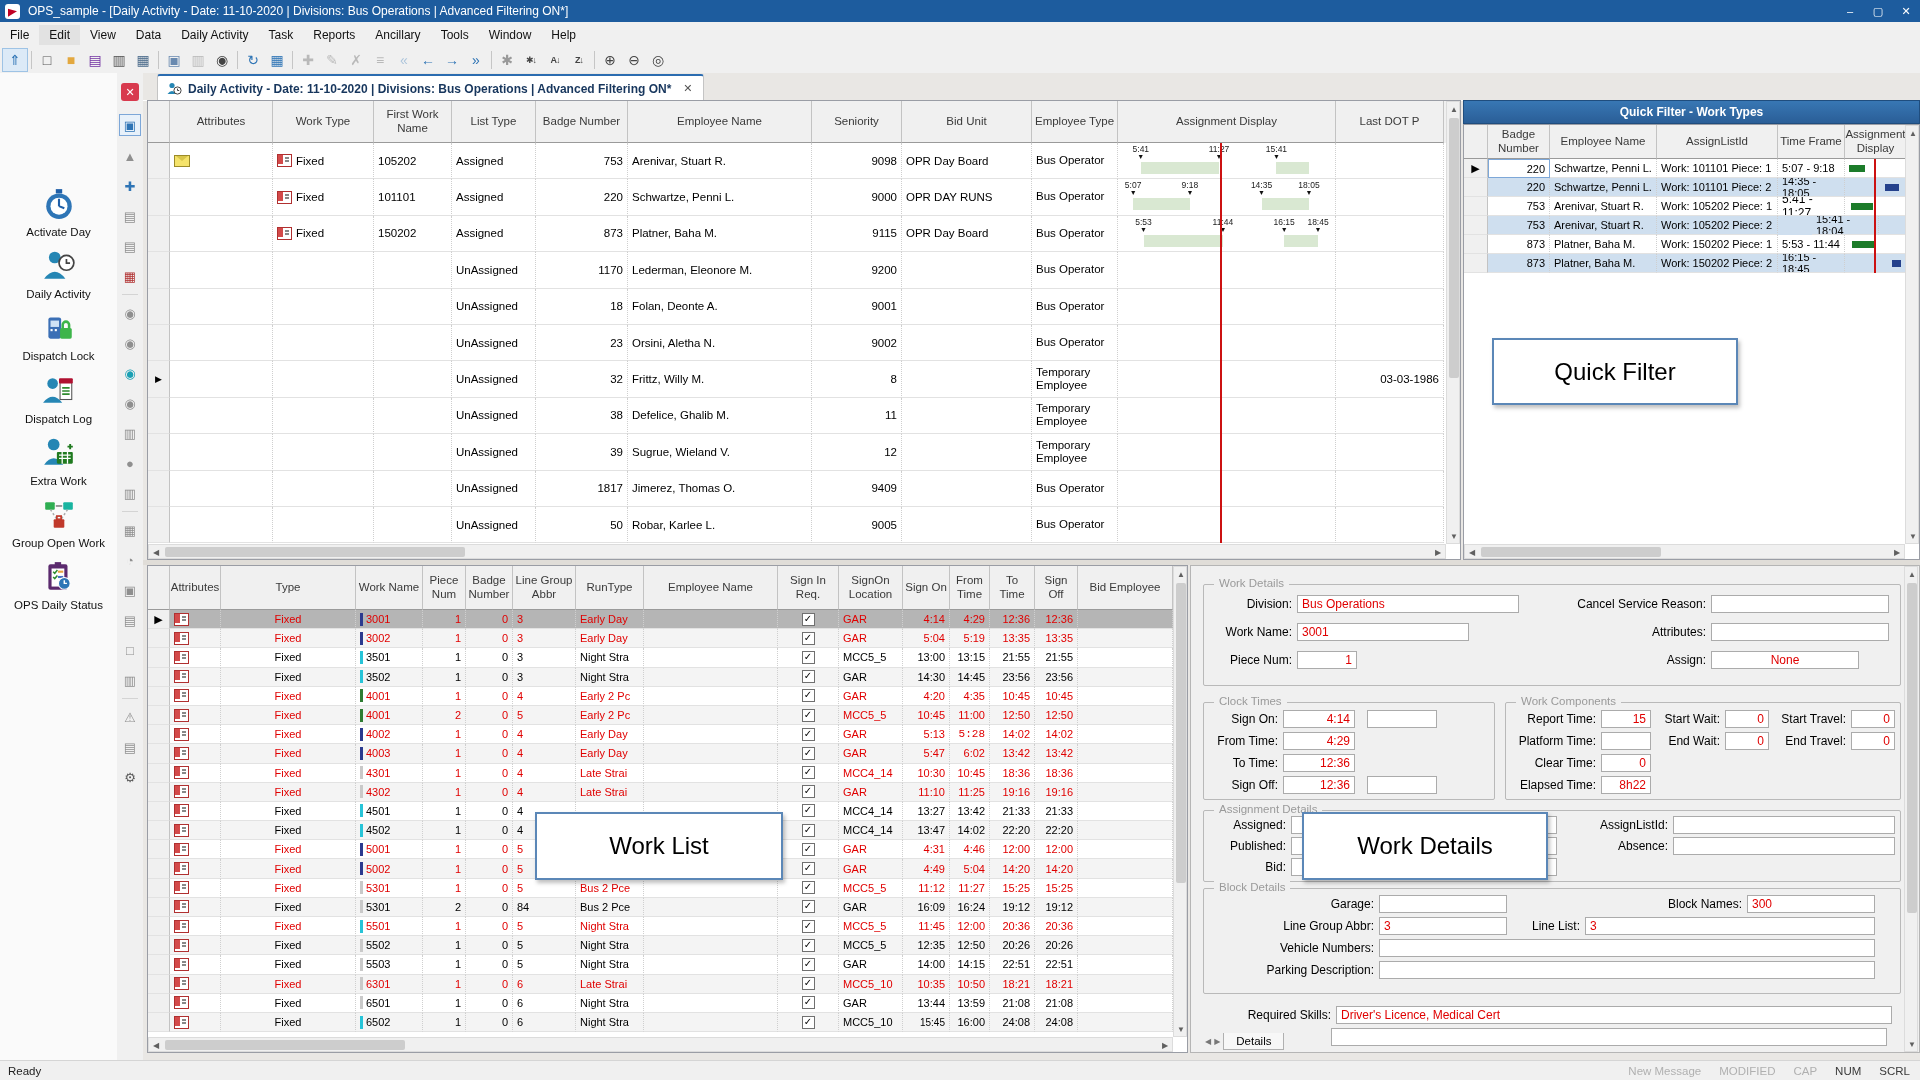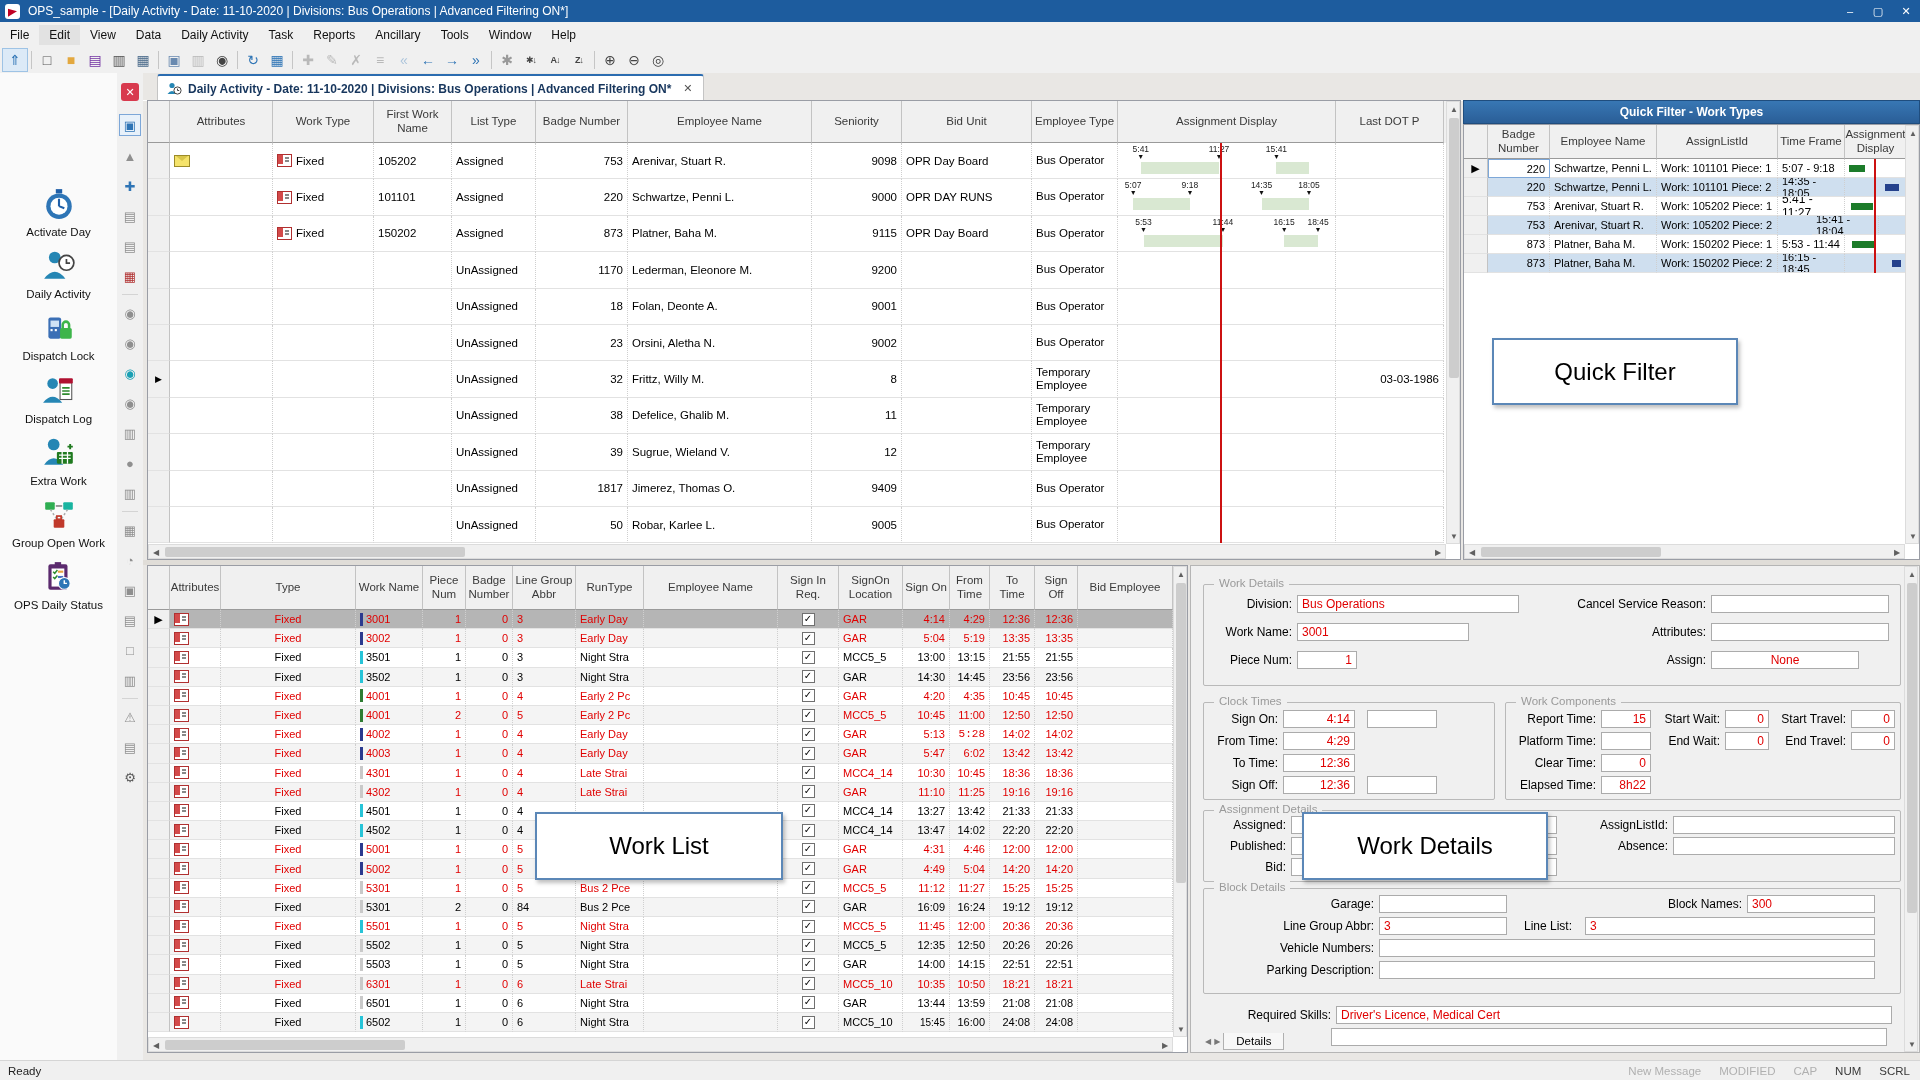--- a/index.html
+++ b/index.html
@@ -1304,7 +1304,7 @@
             <div class="finput red" style="width:128px;">3</div>
           </div>
         <div class="frow" style="left:312px;top:28px;">
-            <span class="flabel" style="width:64px;text-align:center;">Line List:</span>
+            <span class="flabel" style="width:64px;">Line List:</span>
             <div class="finput red" style="width:290px;">3</div>
           </div>
         <div class="frow" style="left:42px;top:50px;">

